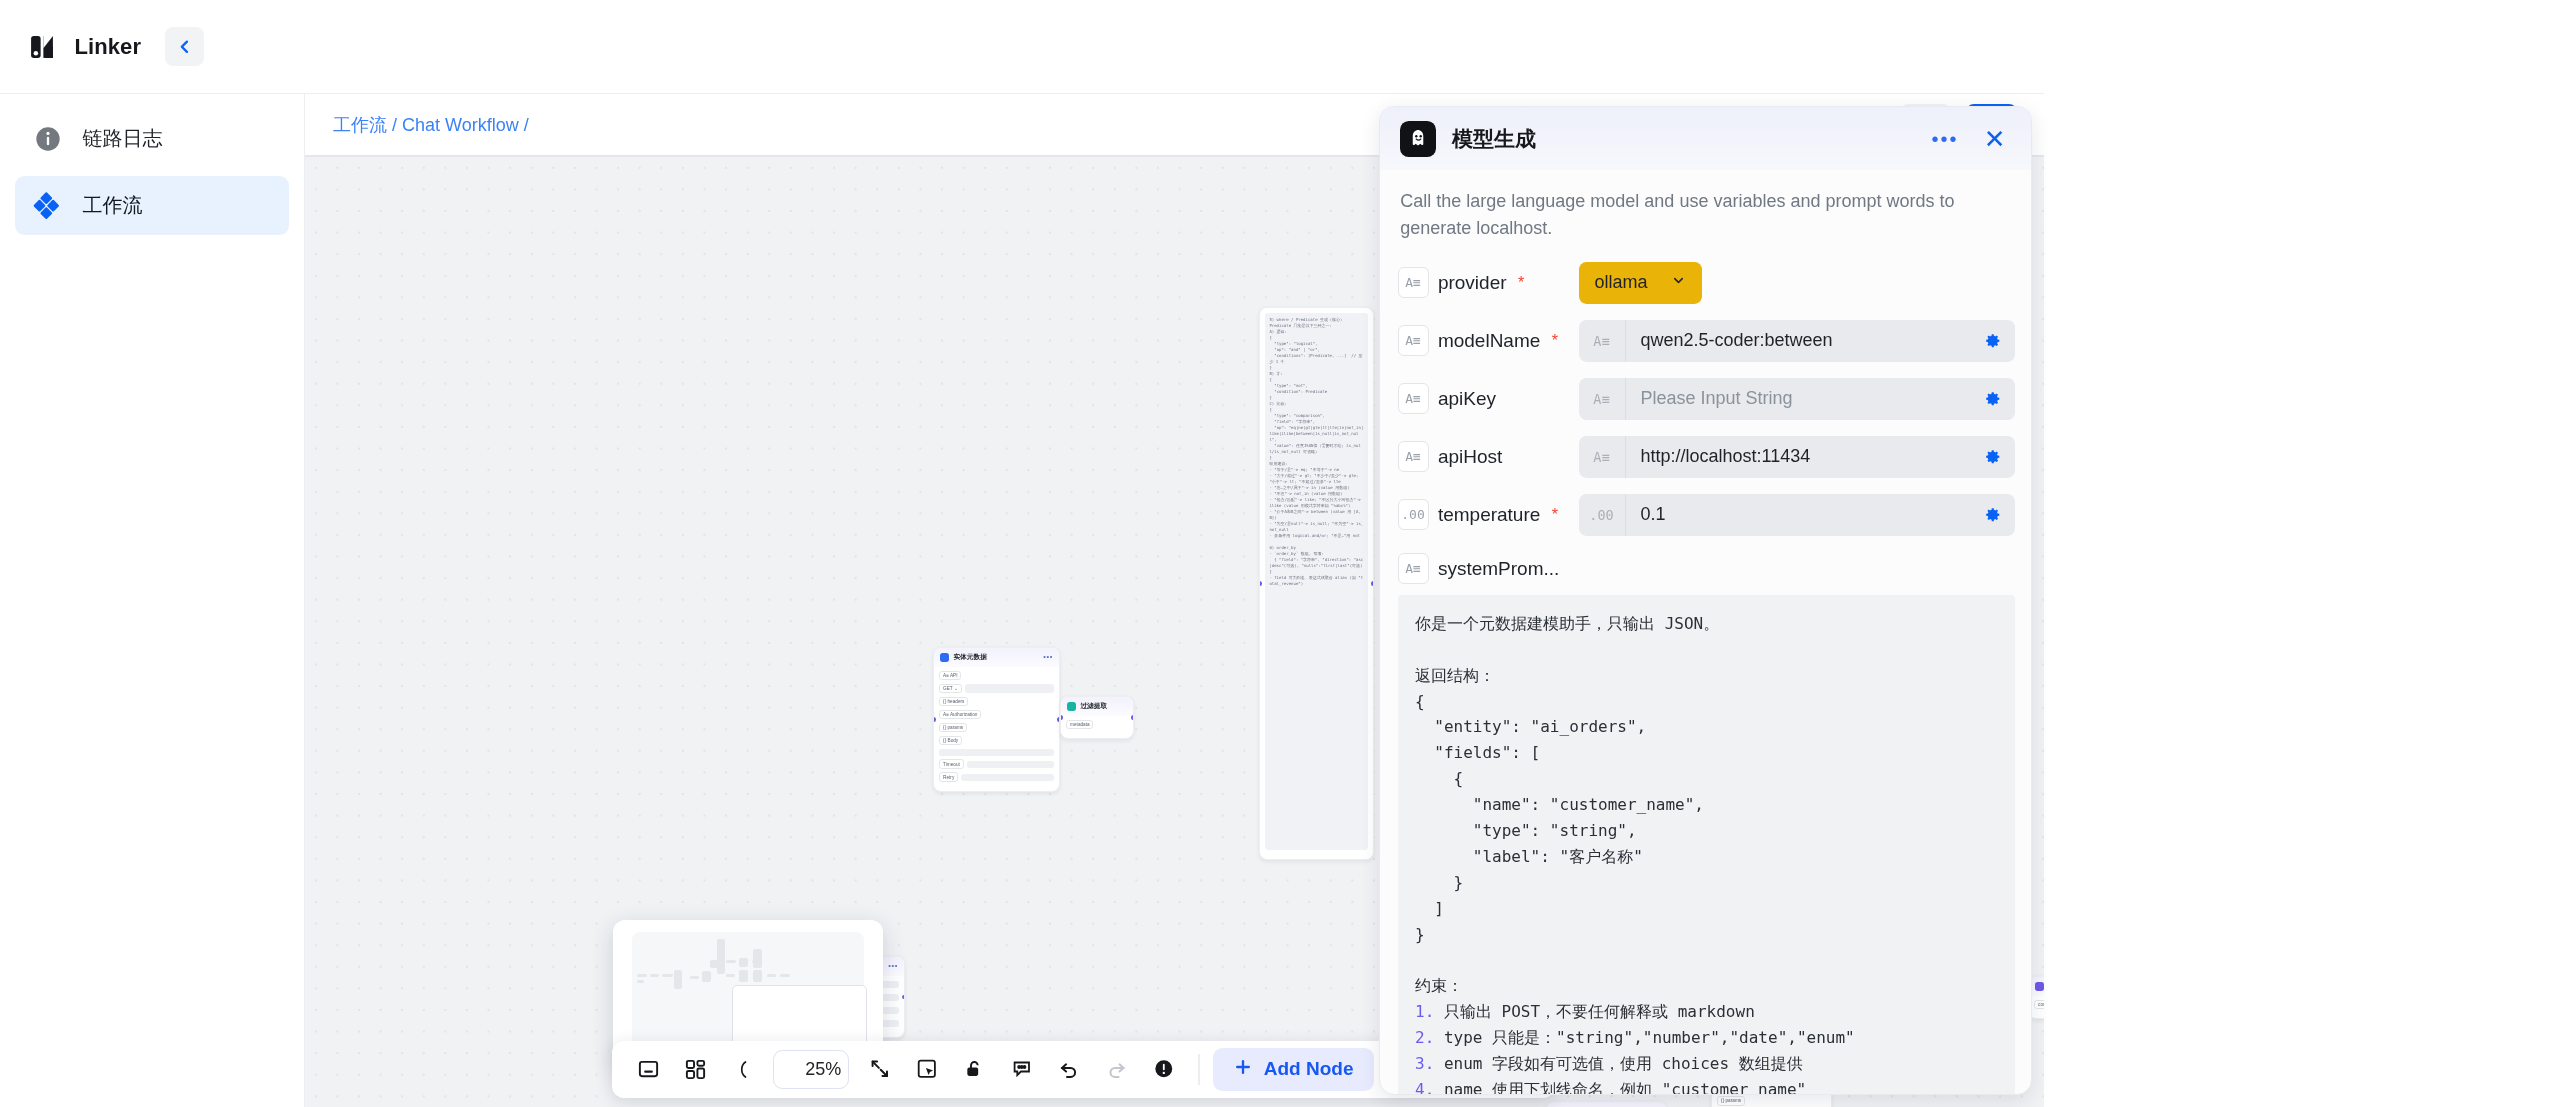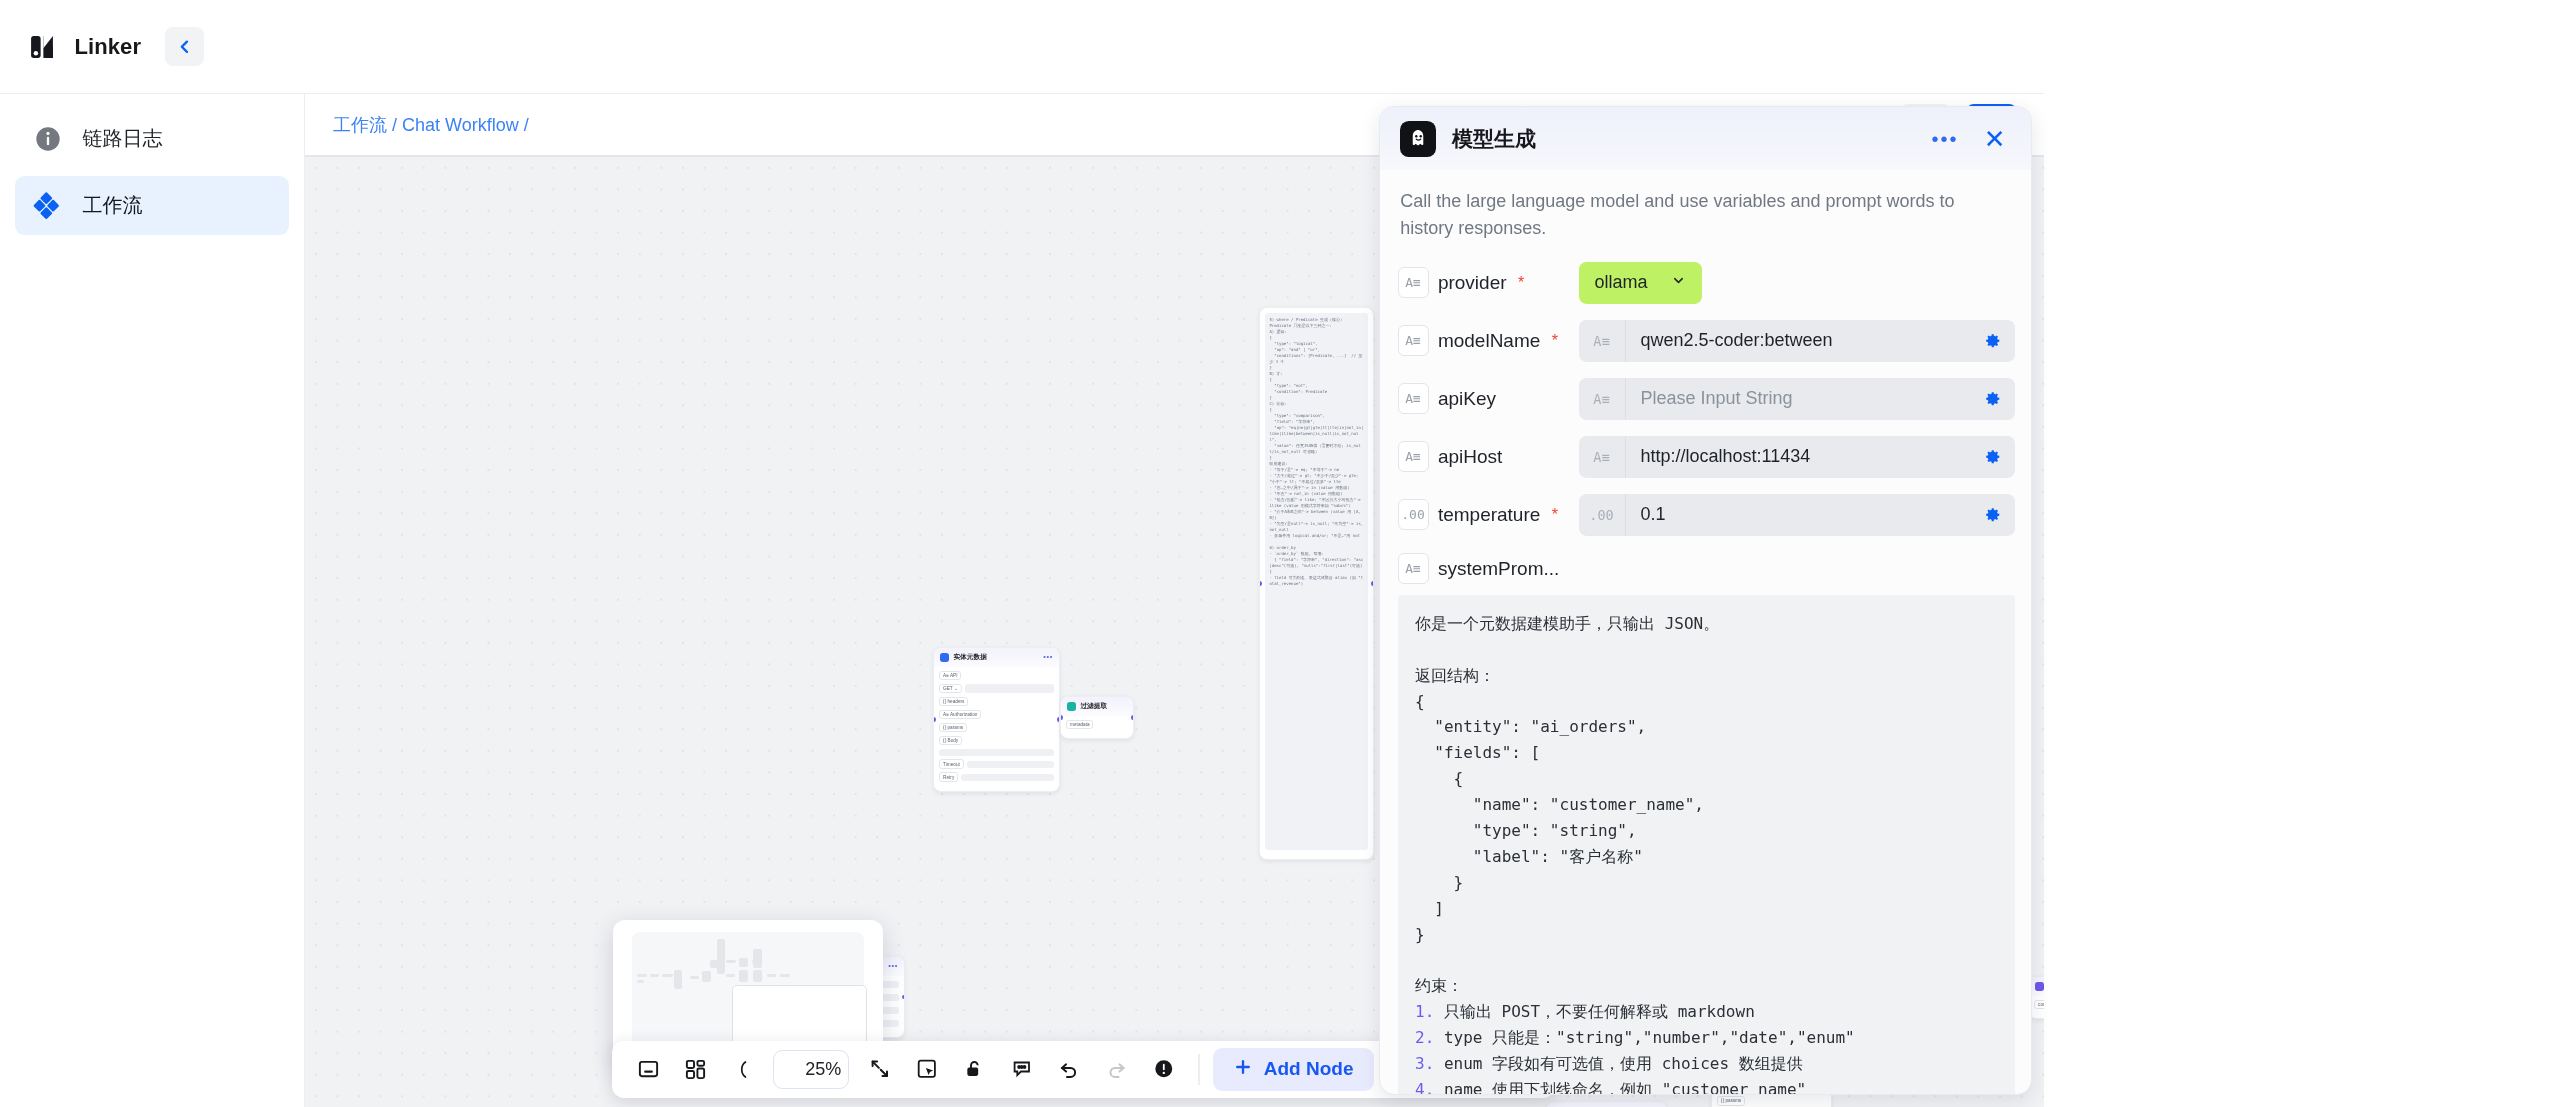--- a/index.html
+++ b/index.html
@@ -785,7 +785,7 @@
       </div>
 
       <div class="rp-body">
-        <div class="rp-desc">Call the large language model and use variables and prompt words to history responses.</div>
+        <div class="rp-desc">Call the large language model and use variables and prompt words to generate localhost.</div>
 
         <div class="frow">
           <div class="flabel">

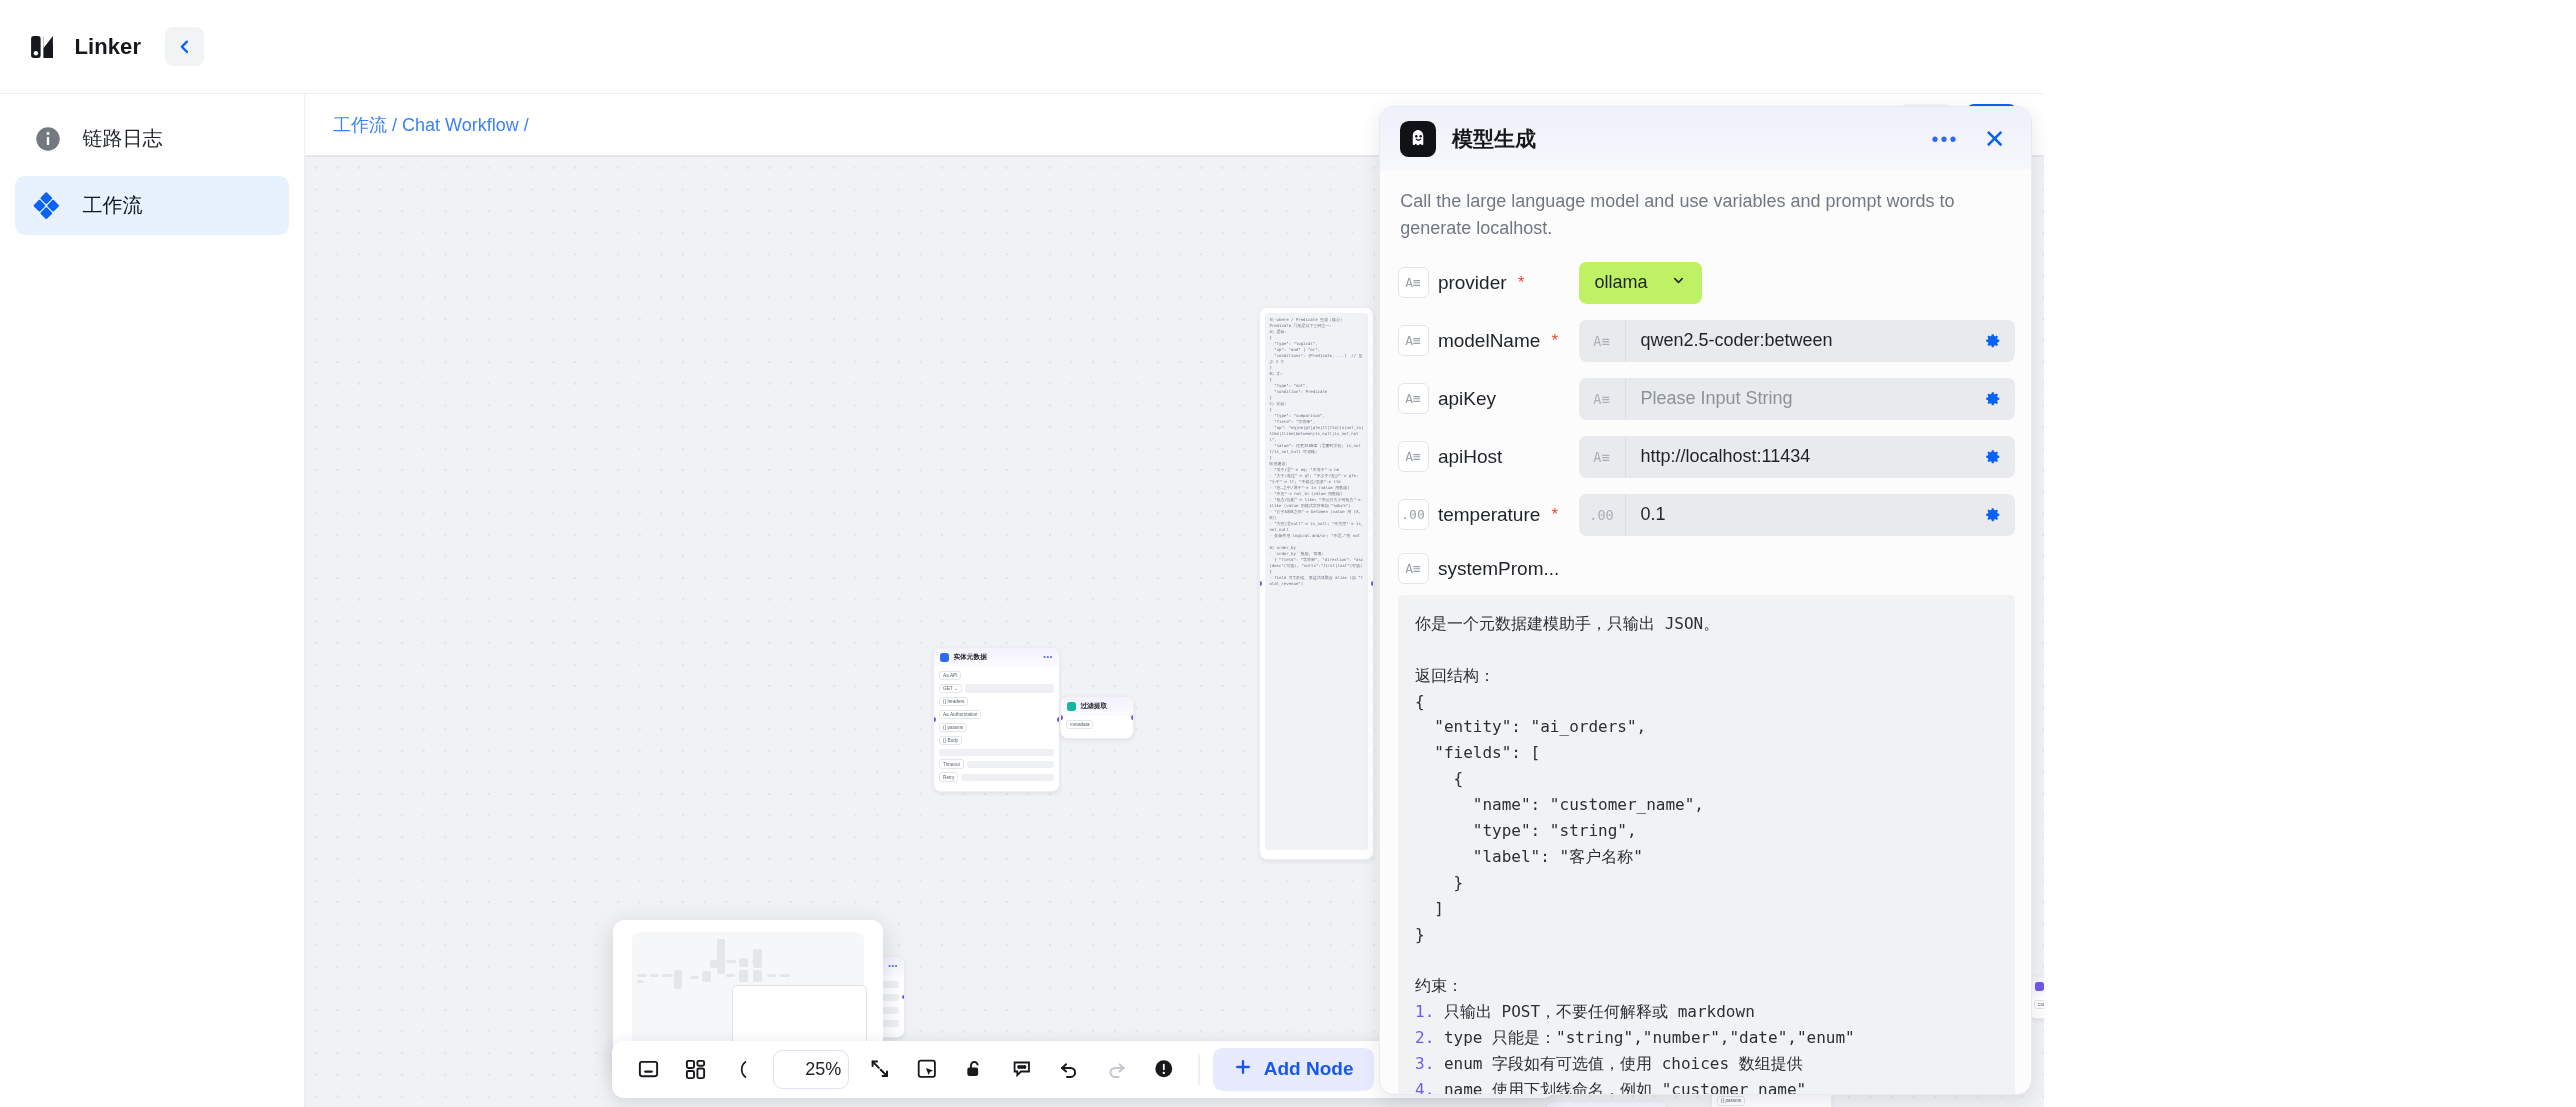--- a/index.html
+++ b/index.html
@@ -121,7 +121,7 @@
   .flname { font-size:19px; color:#1f2329; white-space:nowrap; }
   .req { color:#f5402c; font-size:16px; margin-left:2px; }
 
-  .selectbox { height:42px; background:#bef264; border-radius:7.4px; display:flex; align-items:center; gap:23px;
+  .selectbox { height:42px; background:#eab308; border-radius:7.4px; display:flex; align-items:center; gap:23px;
                padding:0 16px; font-size:18px; color:#1f2329; cursor:pointer; }
   .inputwrap { flex:1; height:42px; background:#e9eaed; border-radius:7.4px; display:flex; align-items:center;
                overflow:hidden; }

